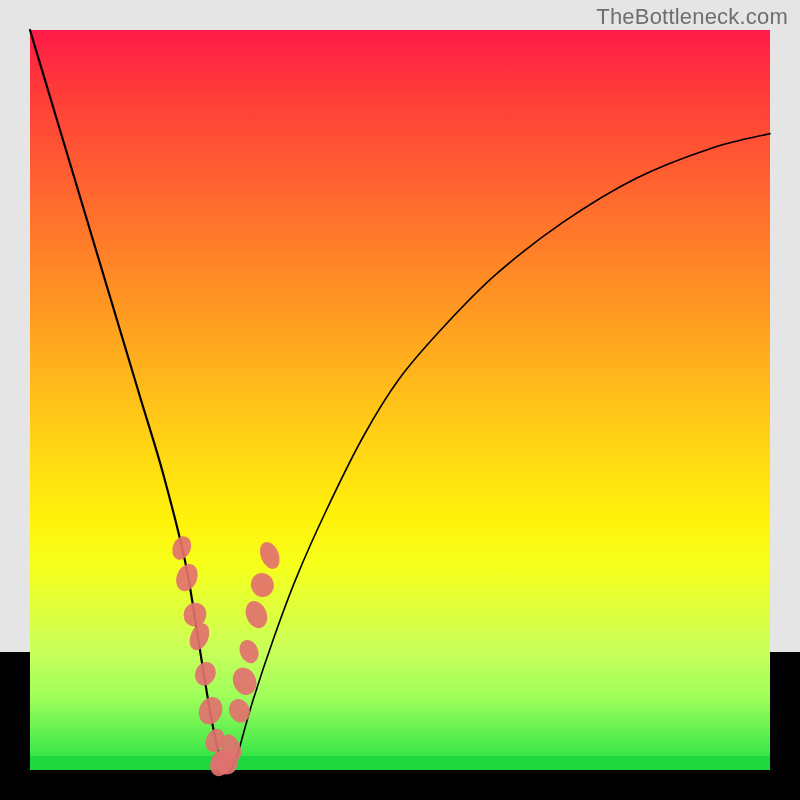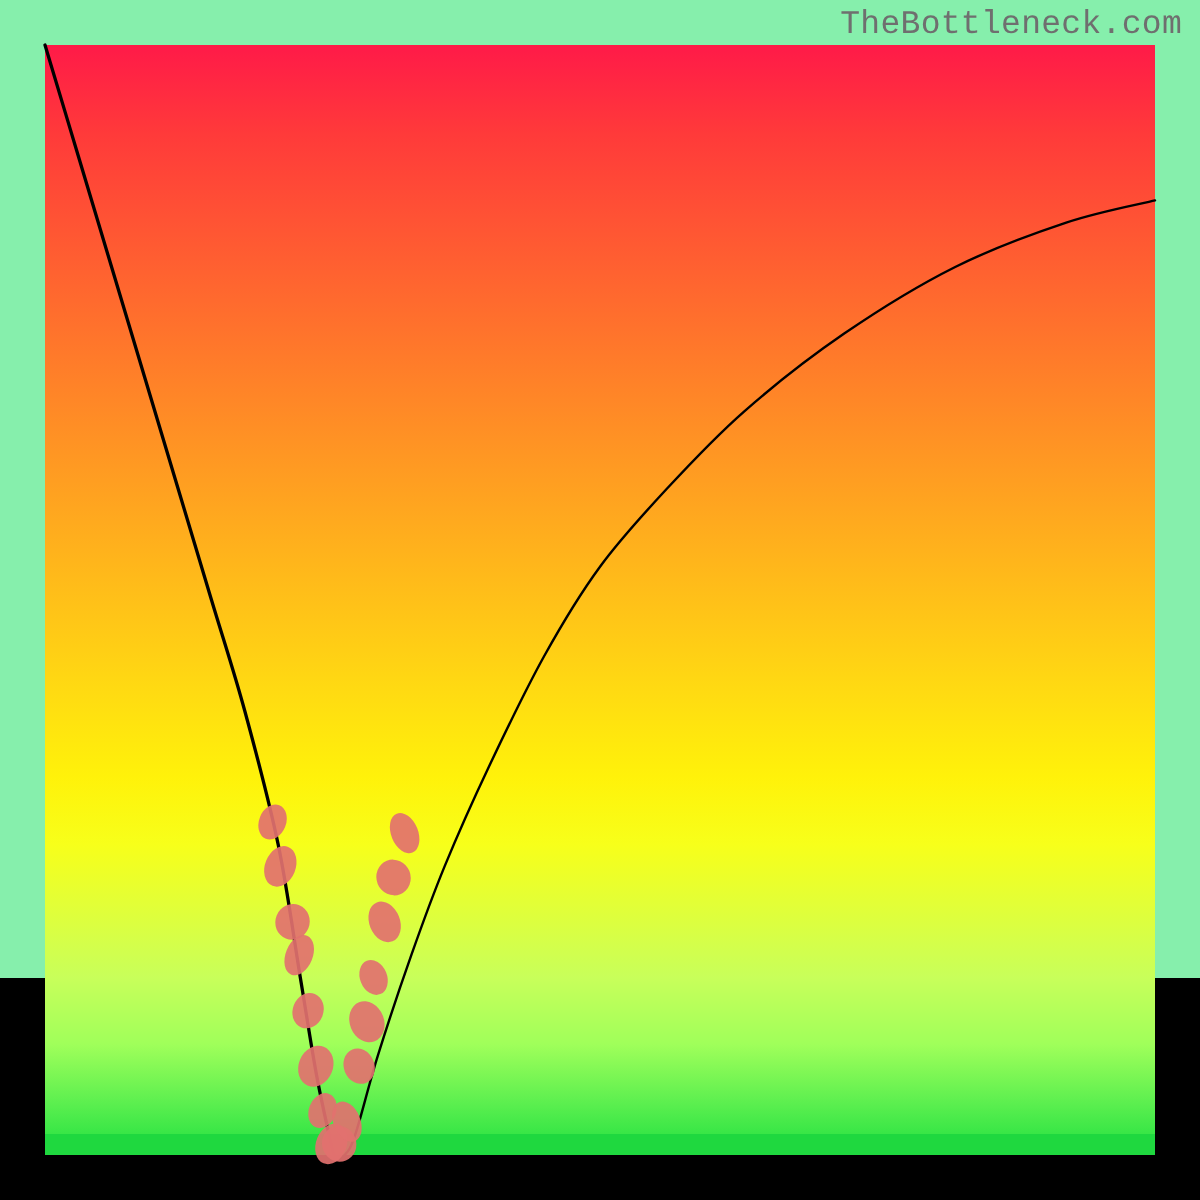--- a/index.html
+++ b/index.html
@@ -15,8 +15,7 @@
     position: relative;
     width: 800px;
     height: 652px;
-    background: #86efac;
-    font-family: Liberation Mono, monospace;
+    background: #e5e5e5;
   }
   .plot-area {
     position: absolute;

